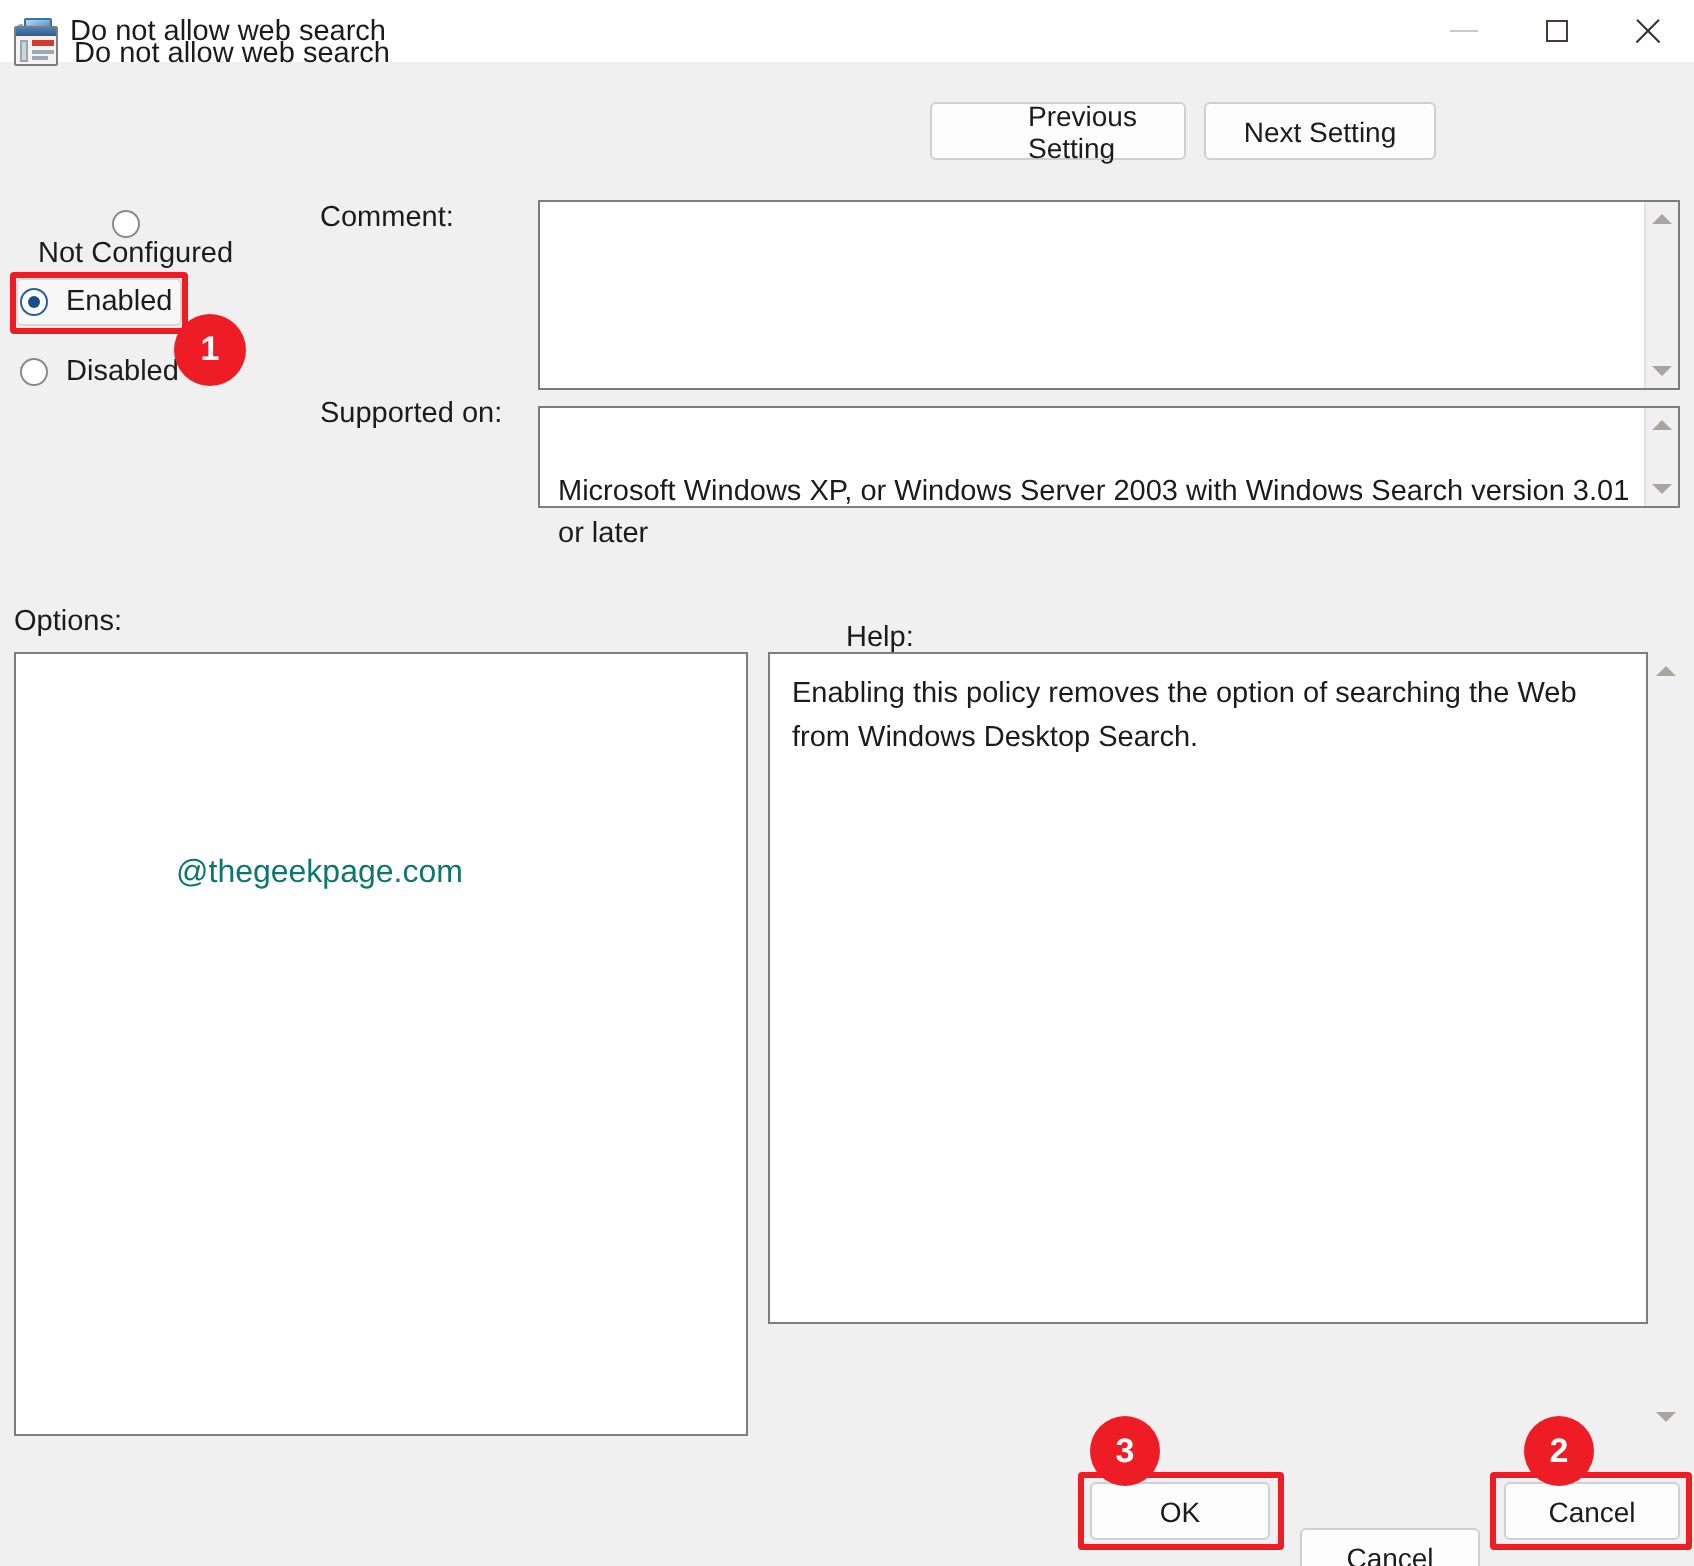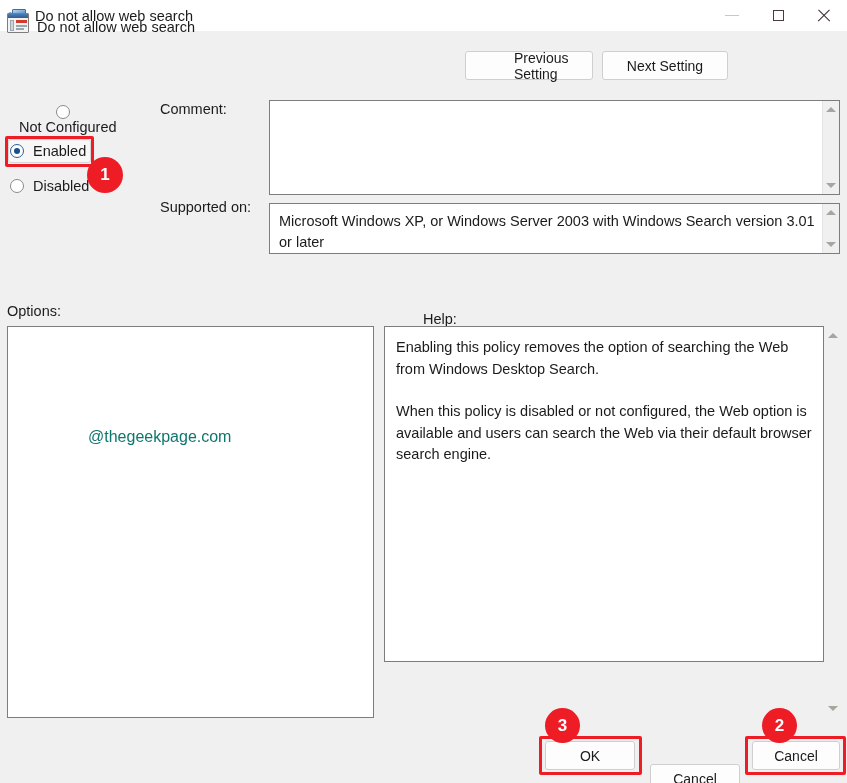--- a/index.html
+++ b/index.html
@@ -116,7 +116,7 @@
     justify-content: center;
   }
   .btn-prev { position: absolute; left: 465px; top: 51px; width: 128px; height: 29px; padding-left: 48px; }
-  .btn-next { position: absolute; left: 602px; top: 51px; width: 126px; height: 29px; }
+  .btn-next { position: absolute; left: 602px; top: 51px; width: 116px; height: 29px; }
 
   
   .radio-row {

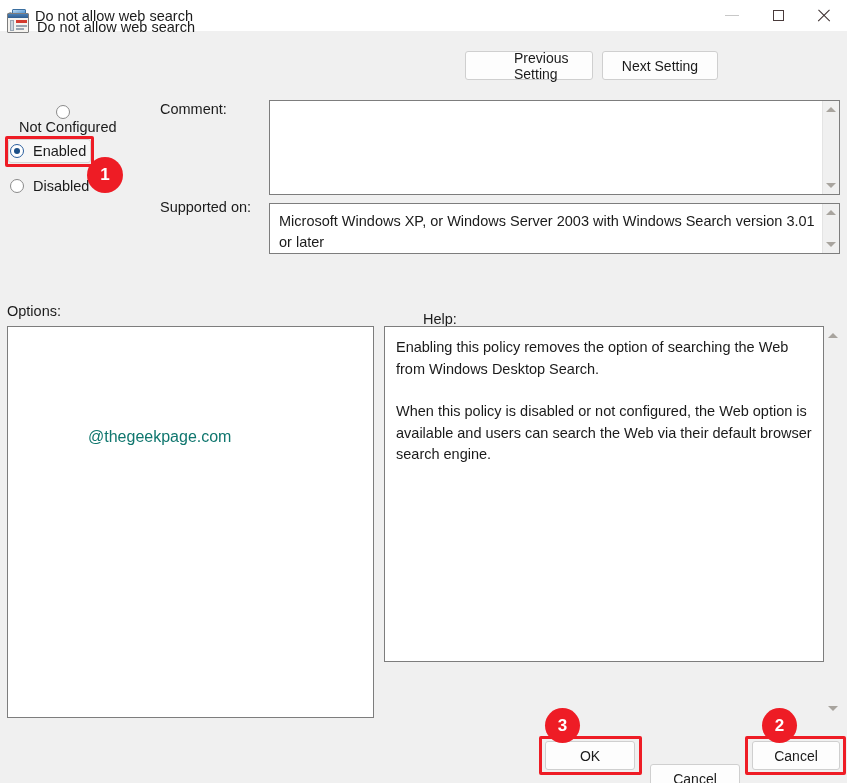--- a/index.html
+++ b/index.html
@@ -181,6 +181,7 @@
     font-size: 14.5px;
     line-height: 21px;
     color: #1b1b1b;
+    margin-top: 25px;
   }
   .help-text {
     padding: 10px 11px 0 11px;

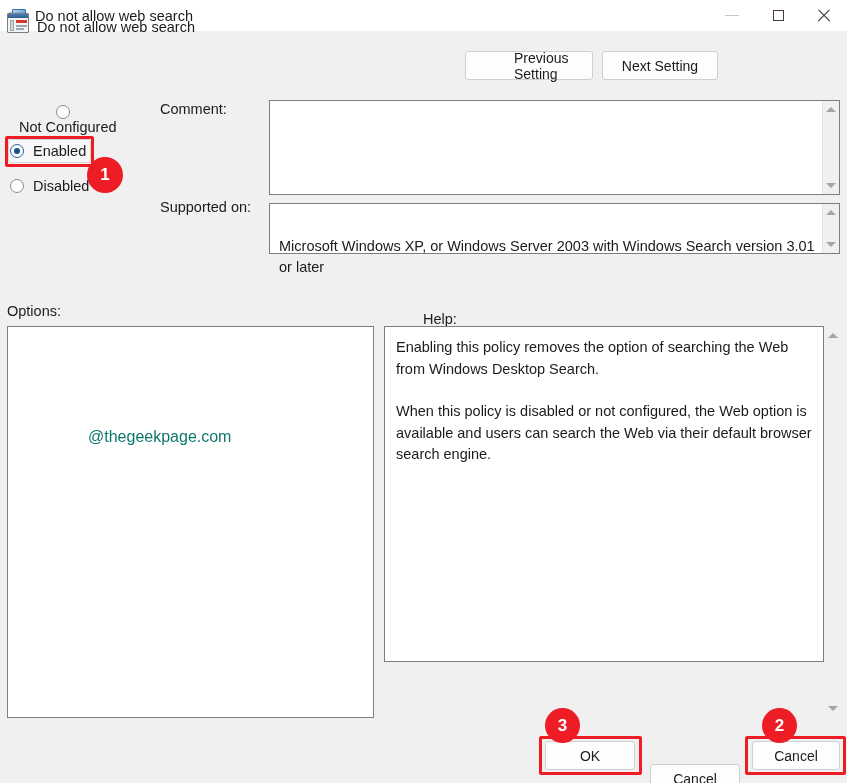--- a/index.html
+++ b/index.html
@@ -344,7 +344,6 @@
   <div class="help-text">
     <p>Enabling this policy removes the option of searching the Web from Windows Desktop Search.</p>
     <div class="help-gap"></div>
-    <p>When this policy is disabled or not configured, the Web option is available and users can search the Web via their default browser search engine.</p>
   </div>
 </div>
 <div class="sbar sb-help">

